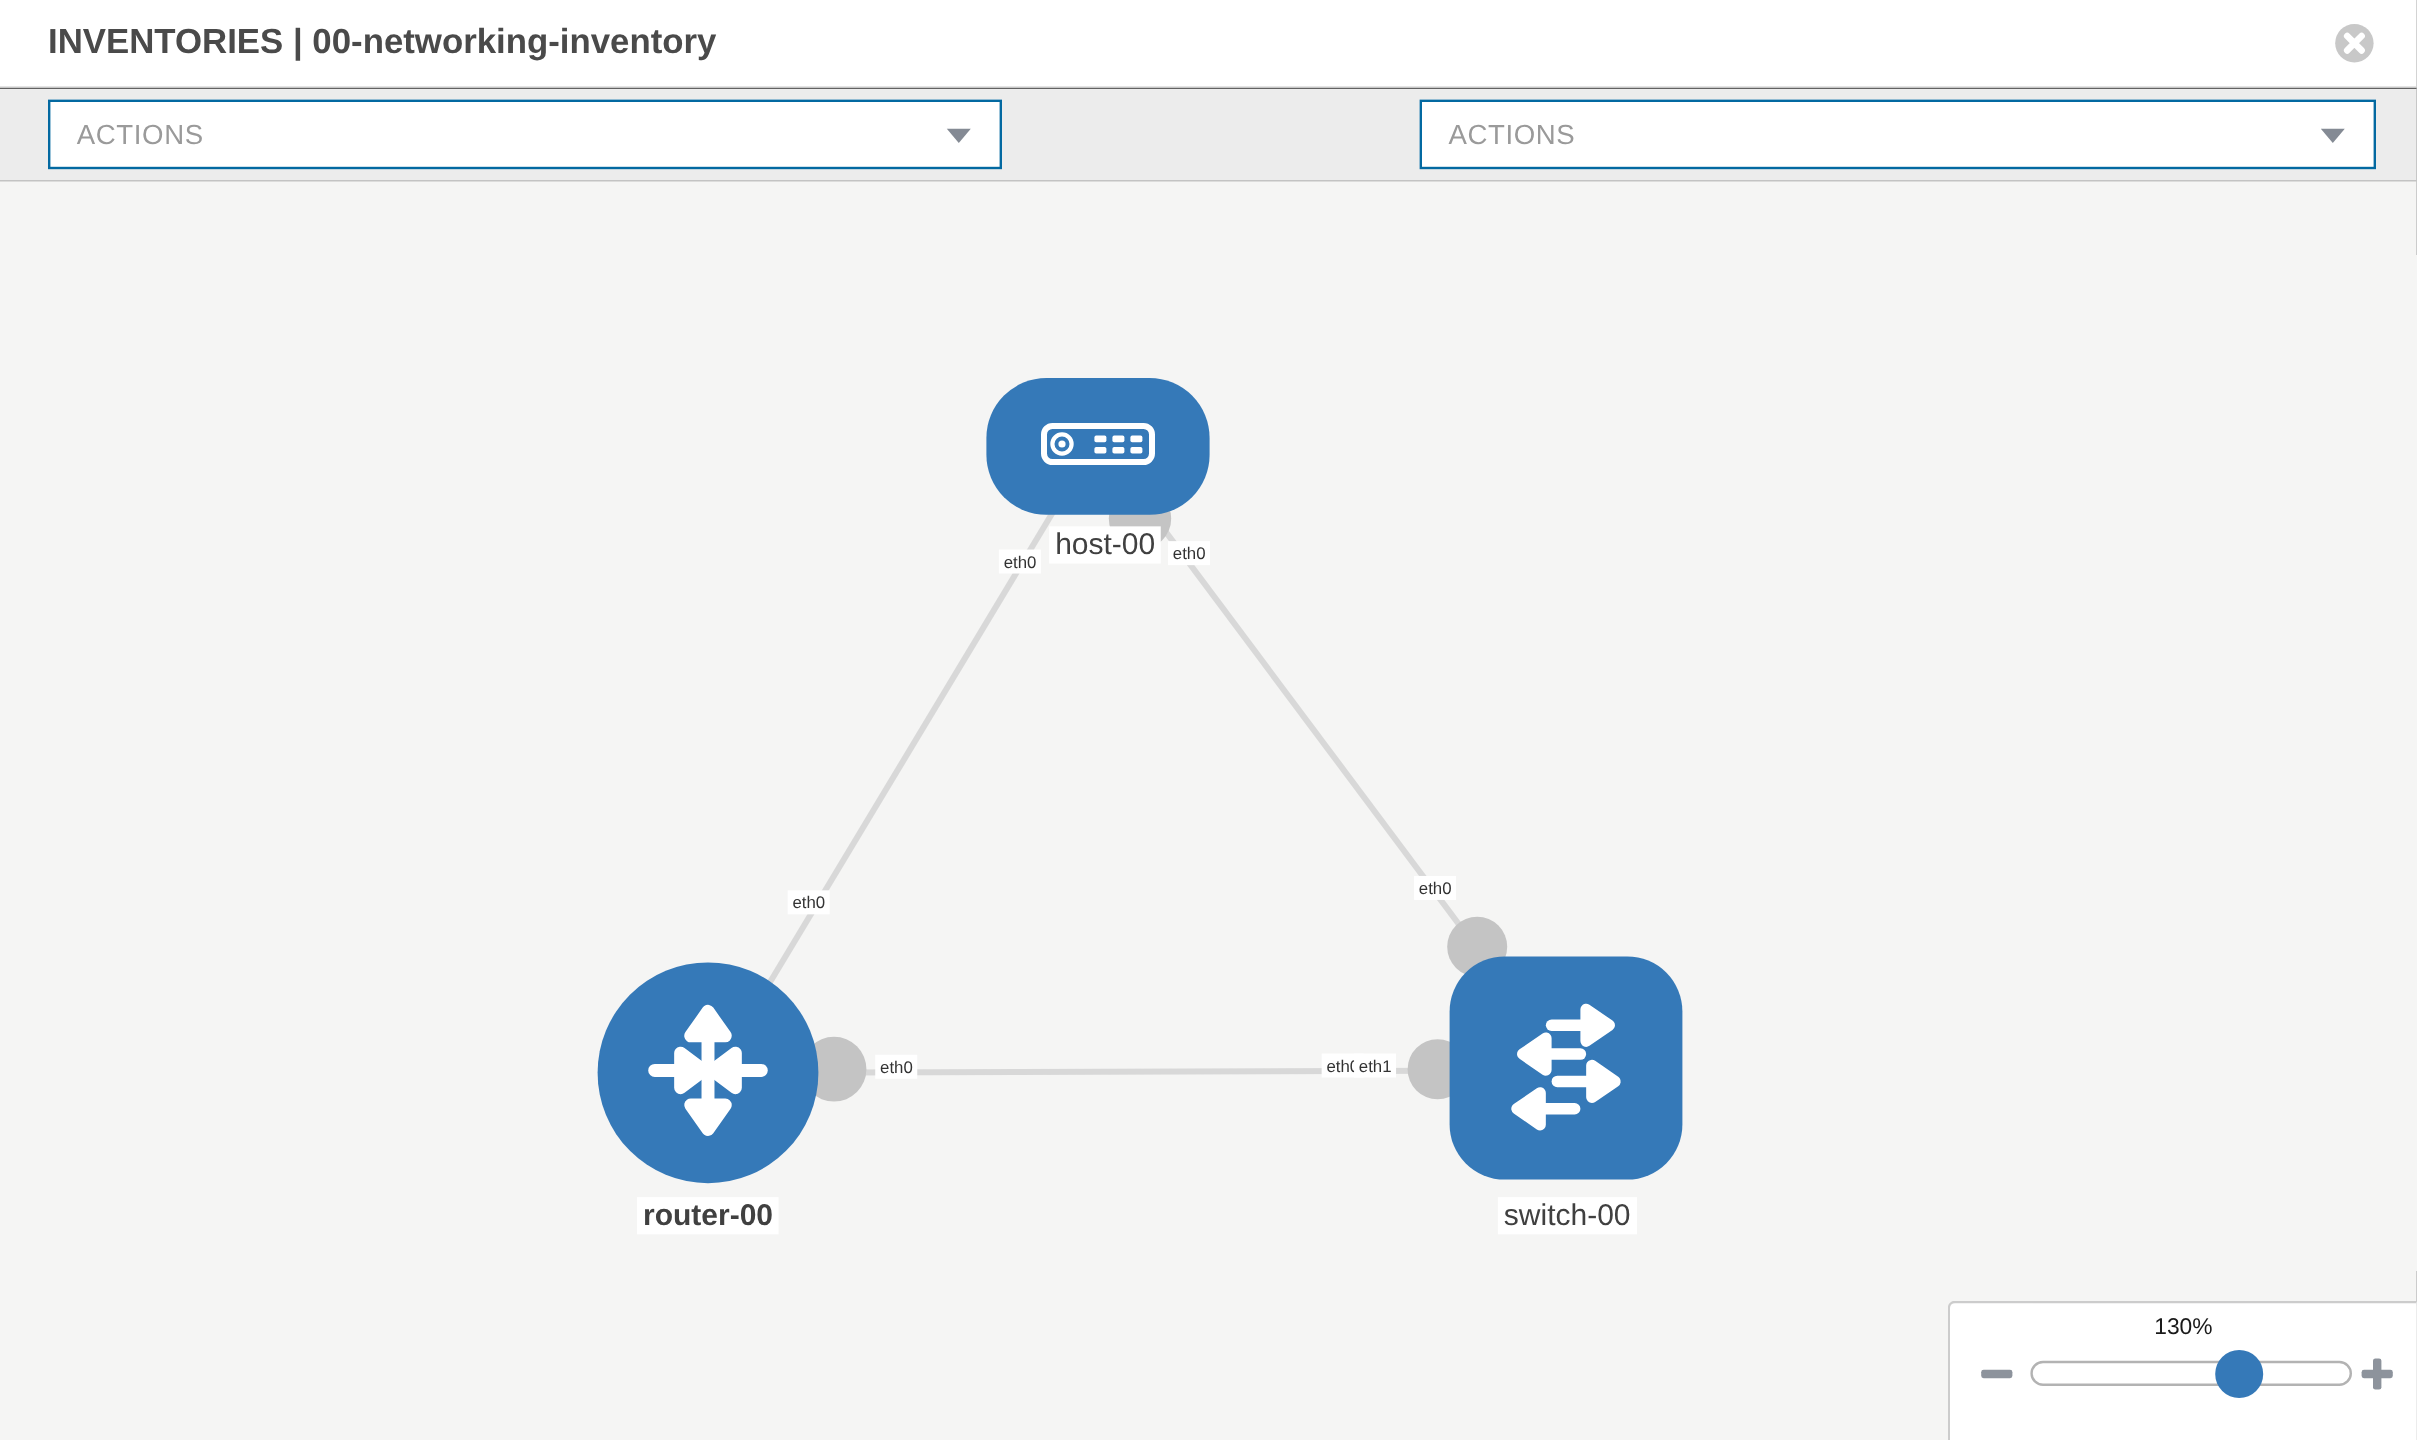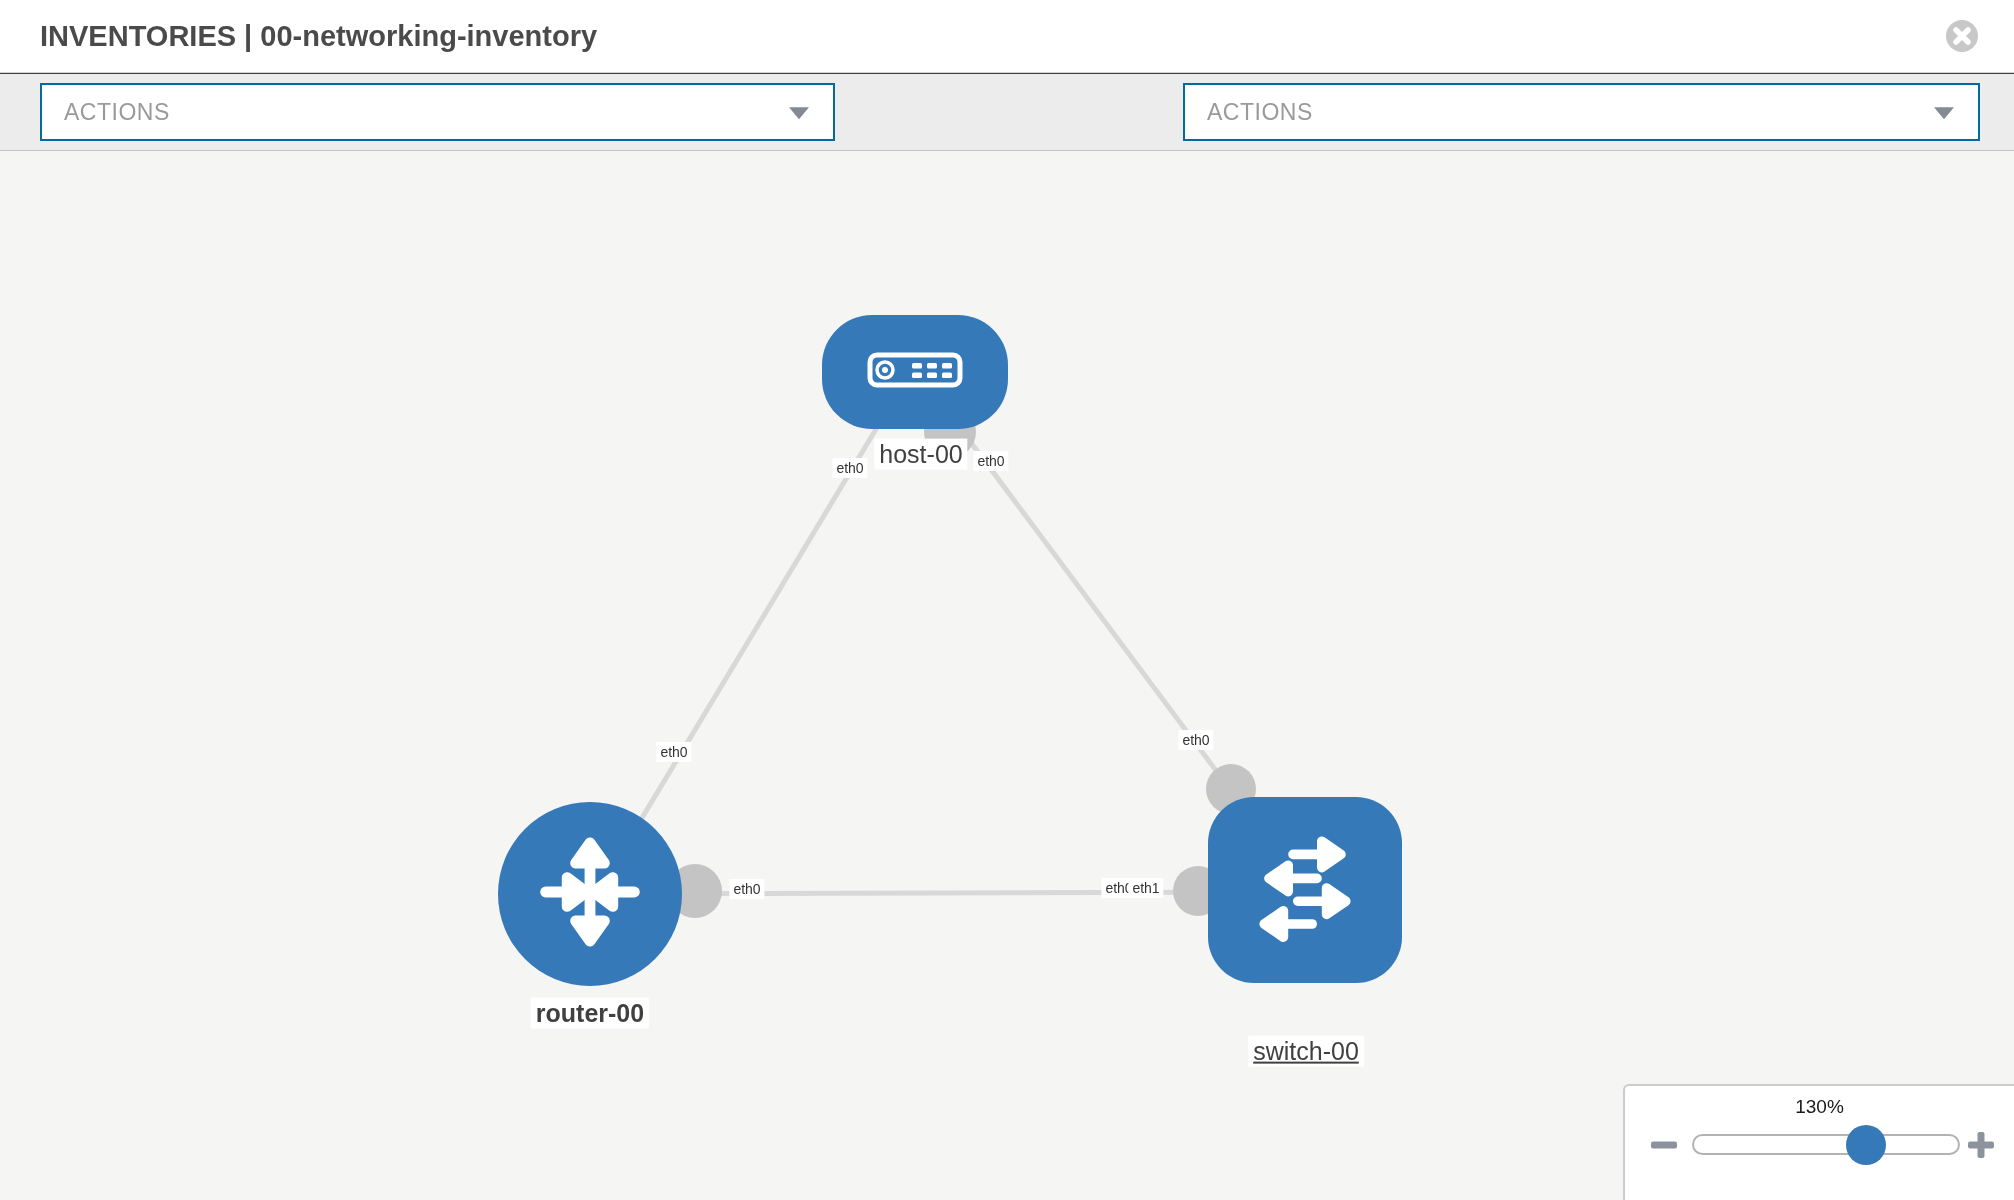--- a/index.html
+++ b/index.html
@@ -168,7 +168,7 @@
 
     <div class="chip node-label" style="left:921px; top:303px;">host-00</div>
     <div class="chip node-label" style="left:590px; top:862px;font-weight:bold;">router-00</div>
-    <div class="chip node-label" style="left:1306px; top:900px;text-decoration:underline;">switch-00</div>
+    <div class="chip node-label" style="left:1306px; top:862px;">switch-00</div>
 
     <div class="chip if-label" style="left:850px;  top:317px;">eth0</div>
     <div class="chip if-label" style="left:991px;  top:310px;">eth0</div>

